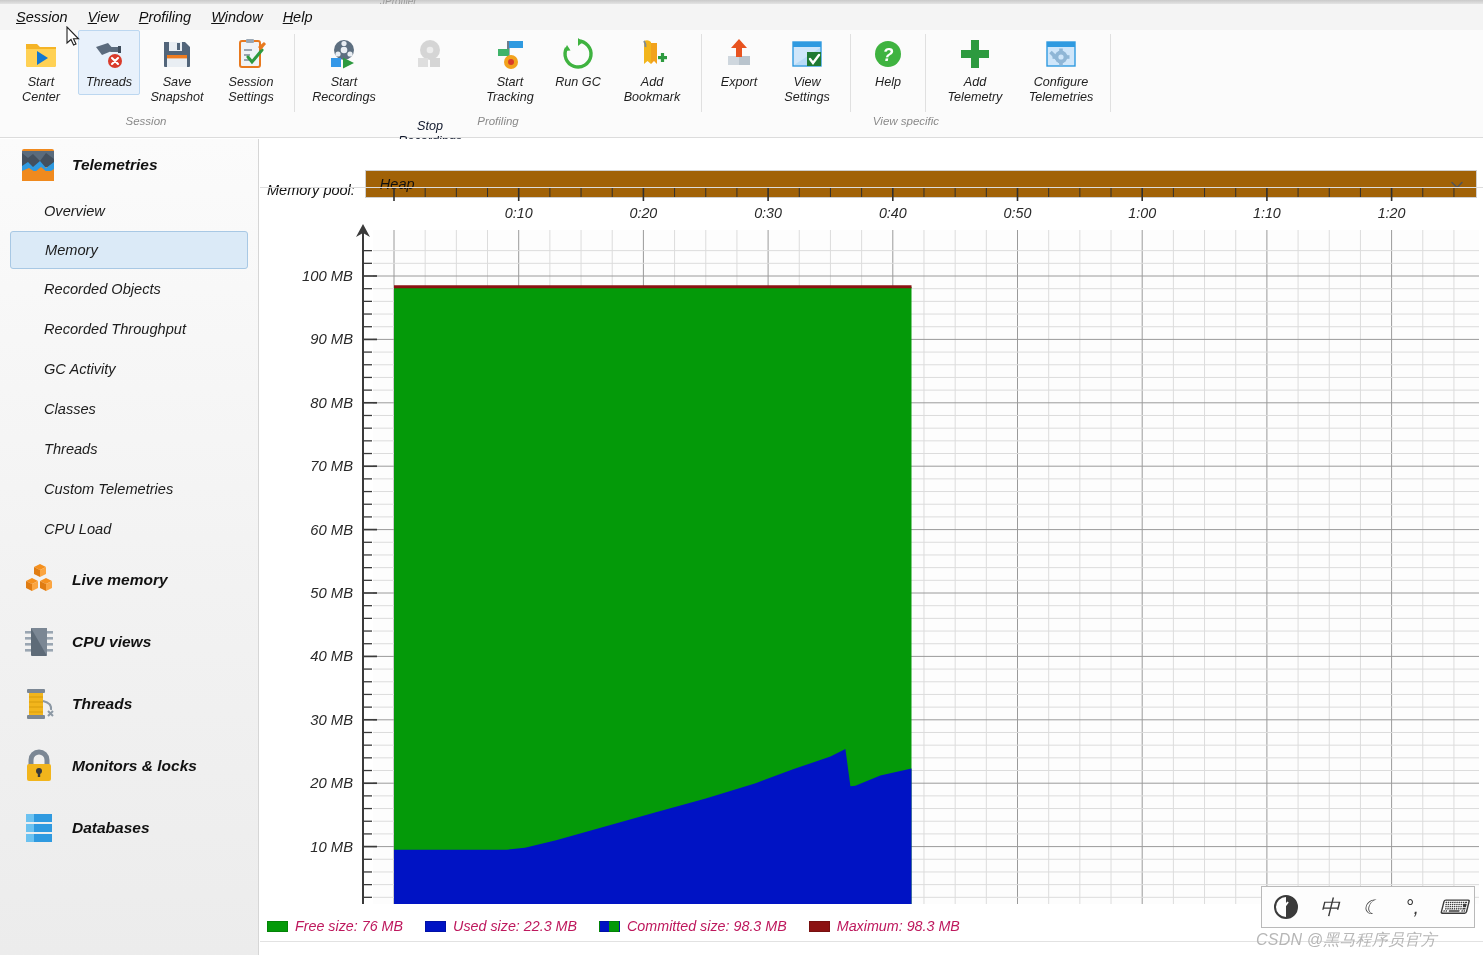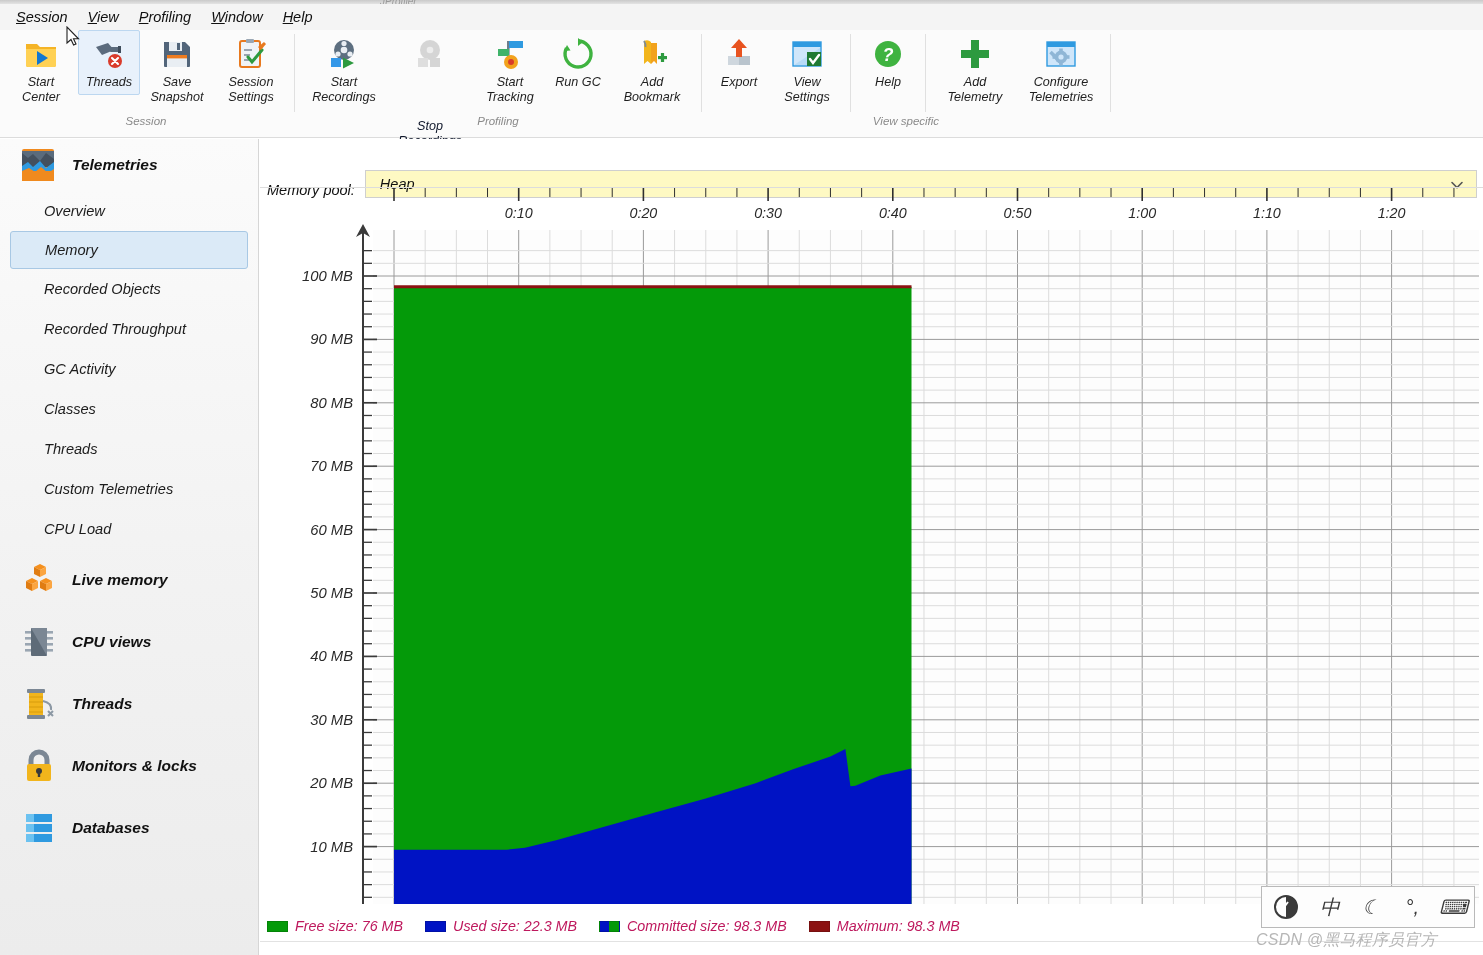--- a/index.html
+++ b/index.html
@@ -127,7 +127,7 @@
   .pool-combo {
     position: relative;
     flex: 1; height: 28px; margin-right: 6px;
-    background: #fef9c3;
+    background: #a16207;
     border: 1px solid #cfcfcf;
     display: flex; align-items: center;
     cursor: default;

